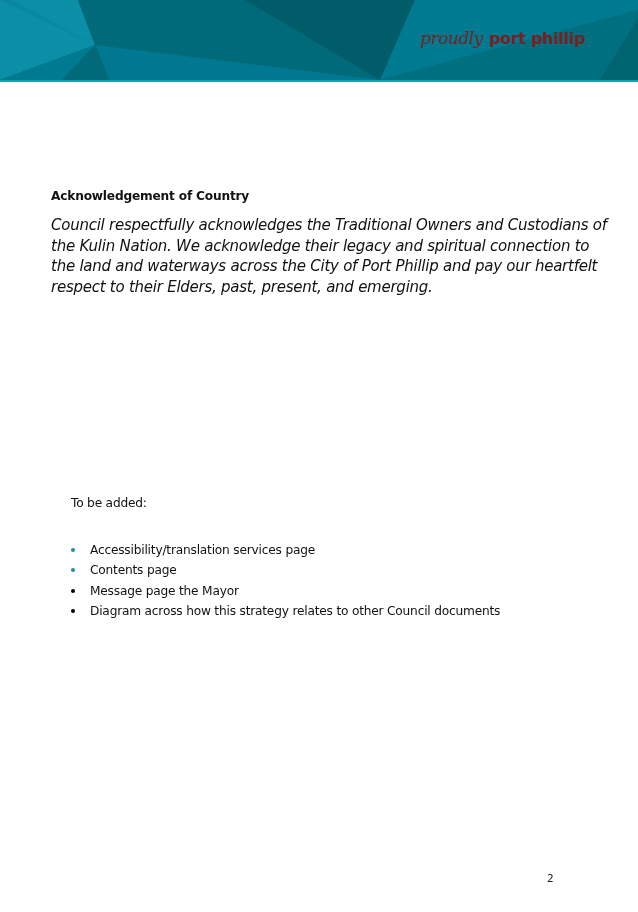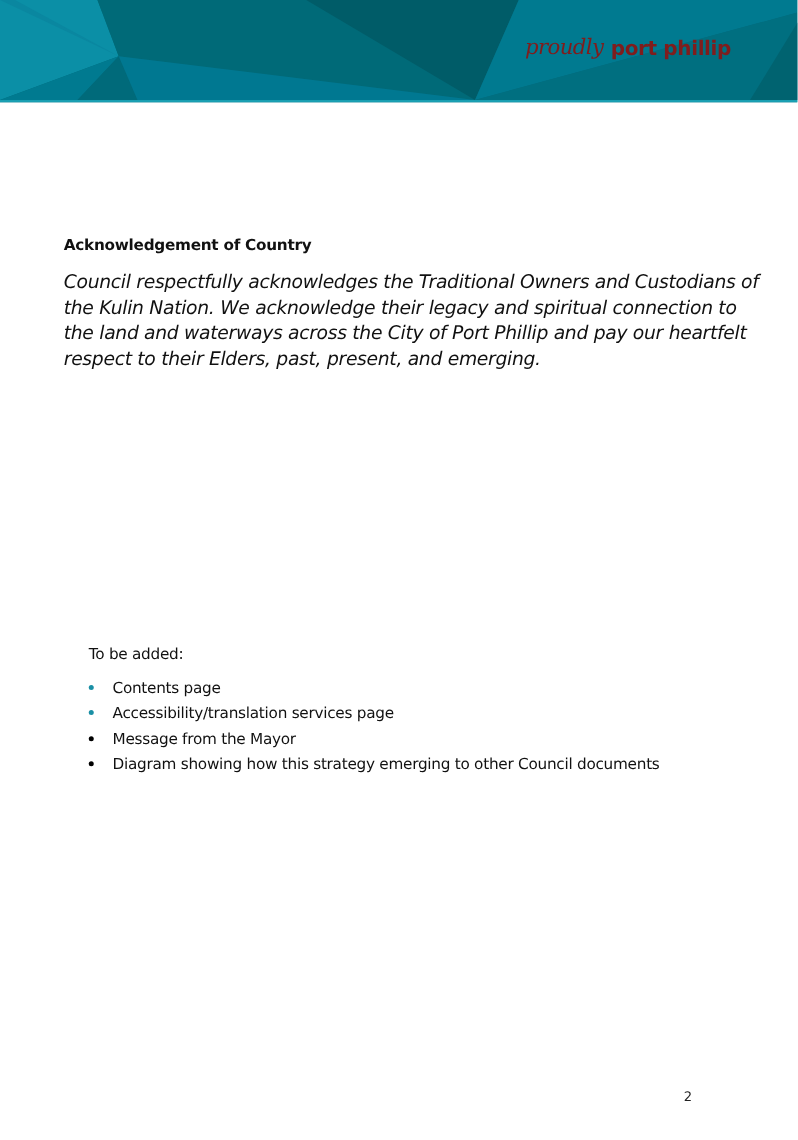--- a/index.html
+++ b/index.html
@@ -12,7 +12,7 @@
     .logo .brand { font-family: "DejaVu Sans", sans-serif; font-weight: bold; font-size: 16px; letter-spacing: -0.3px; margin-top: 39px; }
     .ack-title { position: absolute; left: 51px; top: 189px; font-size: 12.2px; font-weight: bold; letter-spacing: -0.2px; text-align: right; }
     .ack-body { position: absolute; left: 51px; top: 215px; width: 560px; font-size: 15px; font-style: italic; line-height: 20.5px; letter-spacing: -0.25px; margin: 0; }
-    .todo-label { position: absolute; left: 71px; top: 516px; font-size: 12.2px; letter-spacing: -0.2px; }
+    .todo-label { position: absolute; left: 71px; top: 496px; font-size: 12.2px; letter-spacing: -0.2px; }
     .todo-list { position: absolute; left: 71px; top: 540px; margin: 0; padding: 0; list-style: none; }
     .todo-list li { position: relative; height: 20.3px; line-height: 20.3px; font-size: 12.2px; padding-left: 19px; letter-spacing: -0.2px; white-space: nowrap; }
     .todo-list li .bullet { position: absolute; left: 0; top: 8px; width: 4px; height: 4px; border-radius: 50%; }

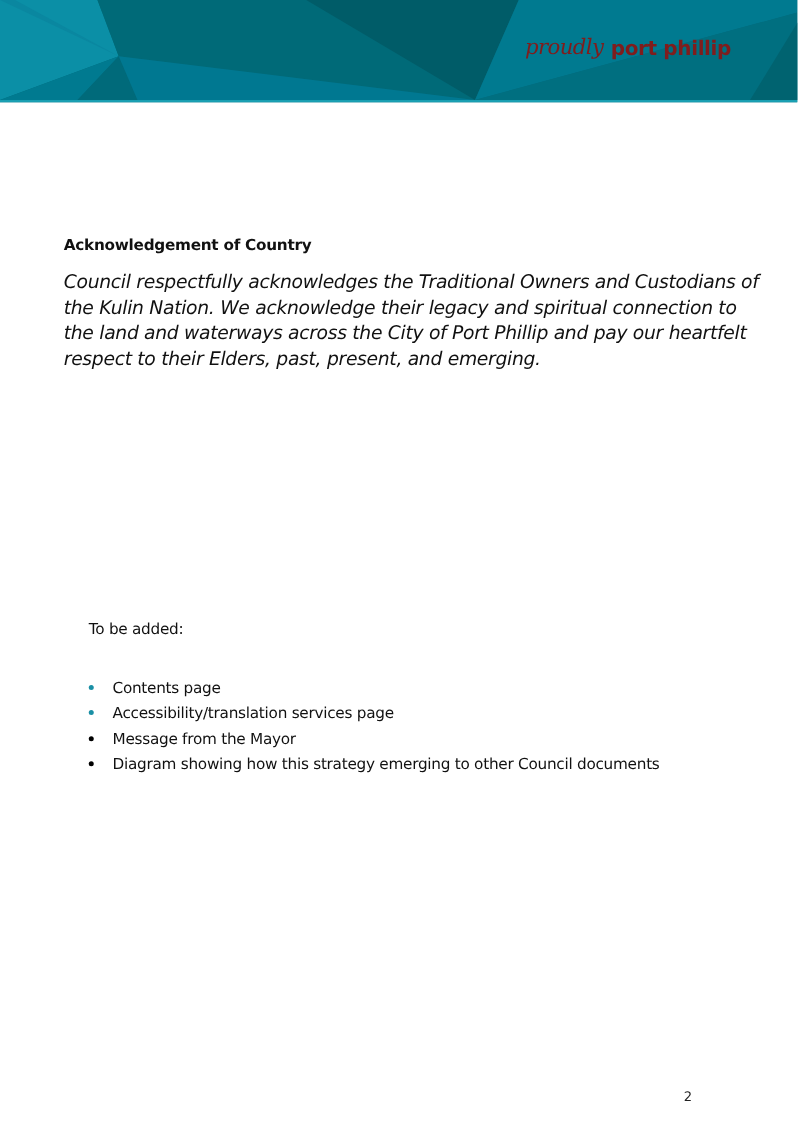--- a/index.html
+++ b/index.html
@@ -57,11 +57,11 @@
 <ul class="todo-list">
   <li>
     <span class="bullet" style="background:#1a8fa5"></span>
-    <span>Contents page</span>
+    <span>Accessibility/translation services page</span>
   </li>
   <li>
     <span class="bullet" style="background:#1a8fa5"></span>
-    <span>Accessibility/translation services page</span>
+    <span>Contents page</span>
   </li>
   <li>
     <span class="bullet" style="background:#000"></span>

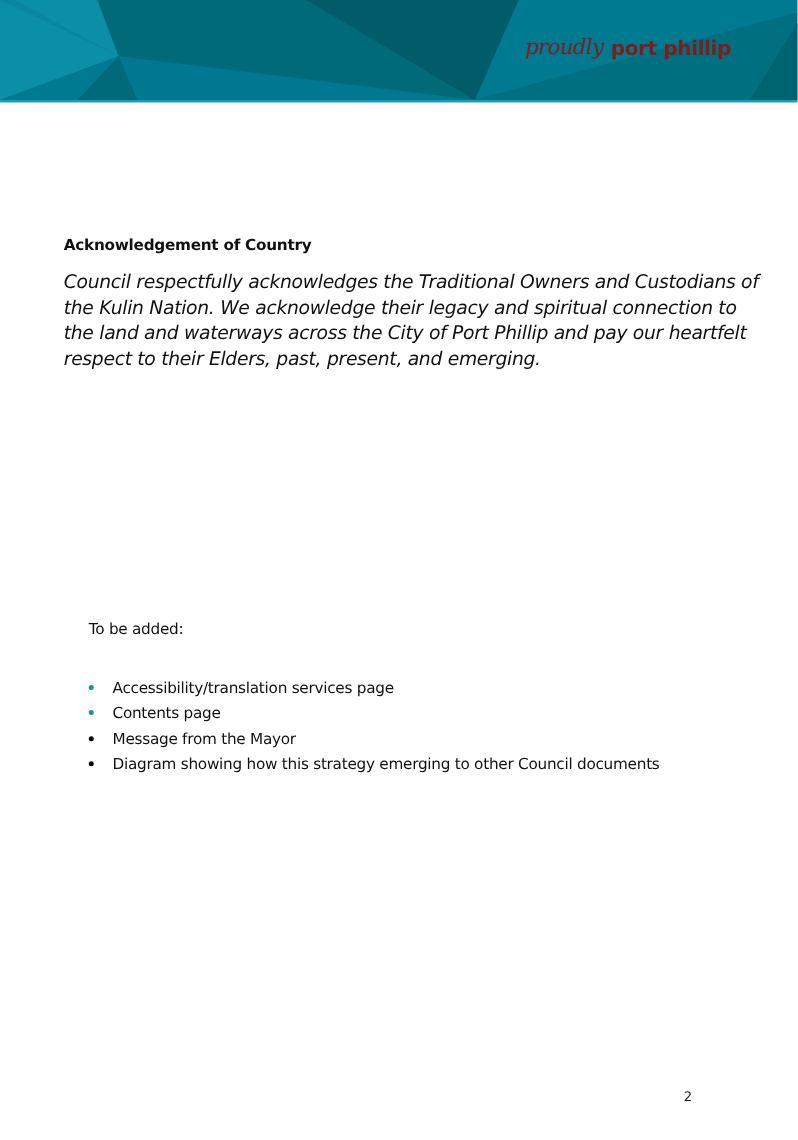--- a/index.html
+++ b/index.html
@@ -65,7 +65,7 @@
   </li>
   <li>
     <span class="bullet" style="background:#000"></span>
-    <span>Message from the Mayor</span>
+    <span>Message page the Mayor</span>
   </li>
   <li>
     <span class="bullet" style="background:#000"></span>

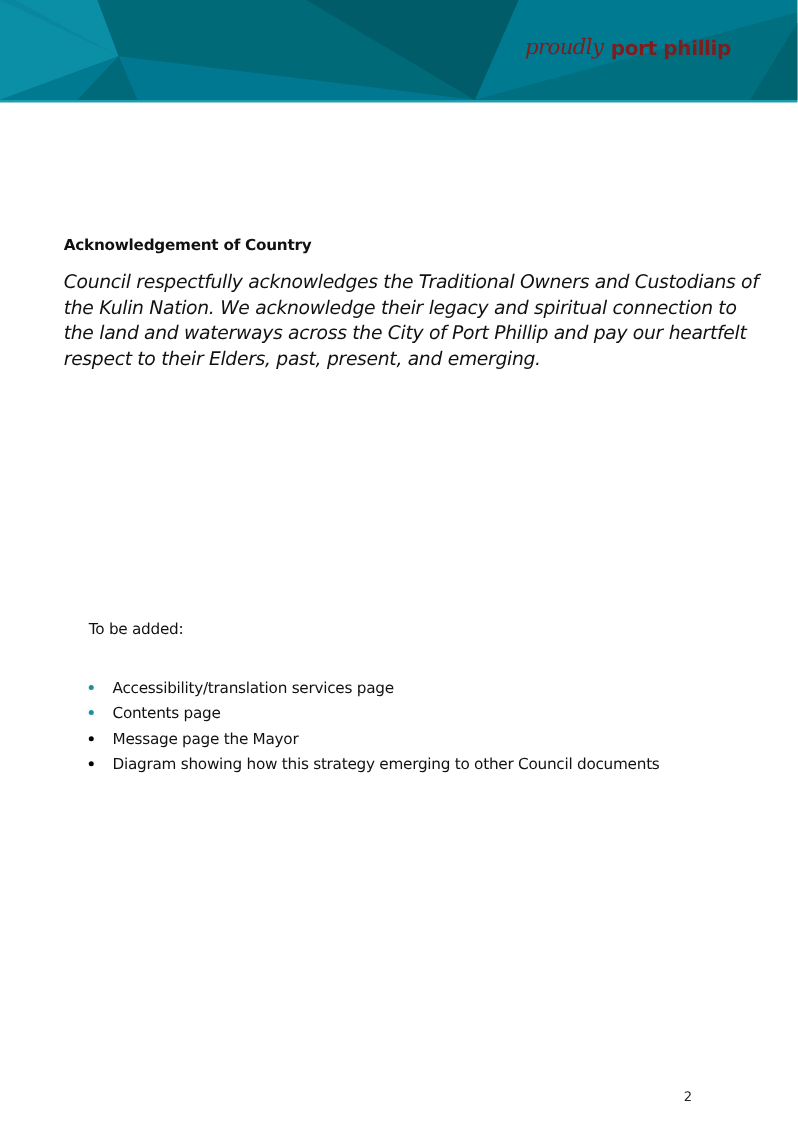--- a/index.html
+++ b/index.html
@@ -69,7 +69,7 @@
   </li>
   <li>
     <span class="bullet" style="background:#000"></span>
-    <span>Diagram showing how this strategy emerging to other Council documents</span>
+    <span>Diagram across how this strategy relates to other Council documents</span>
   </li>
 </ul>
 

